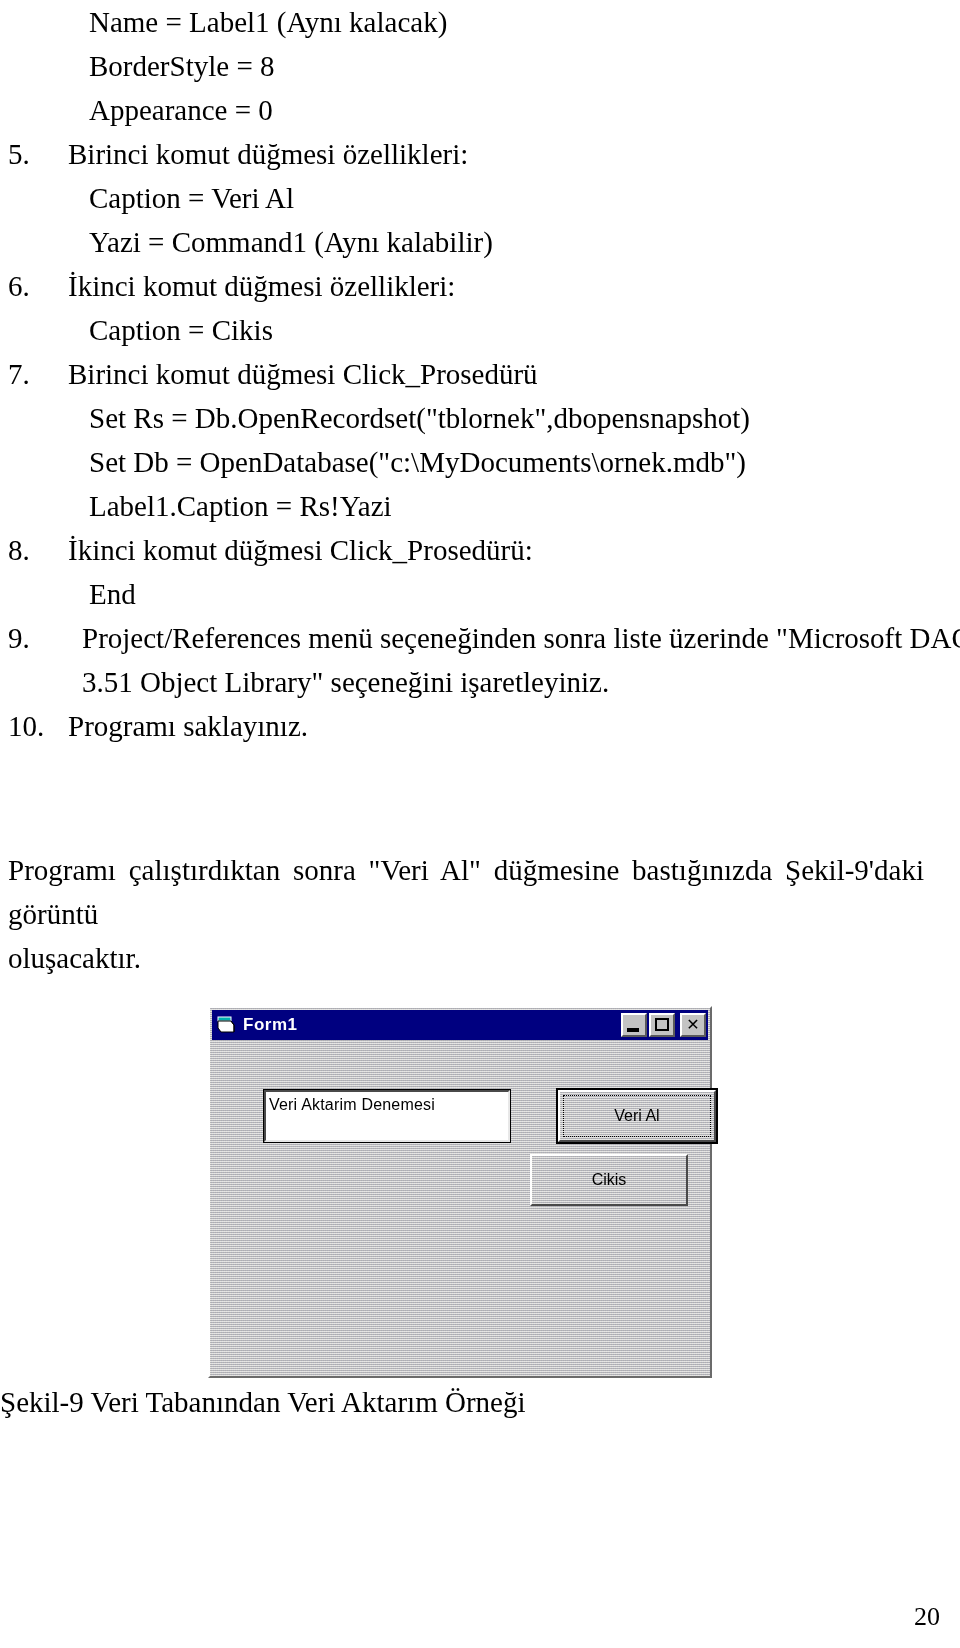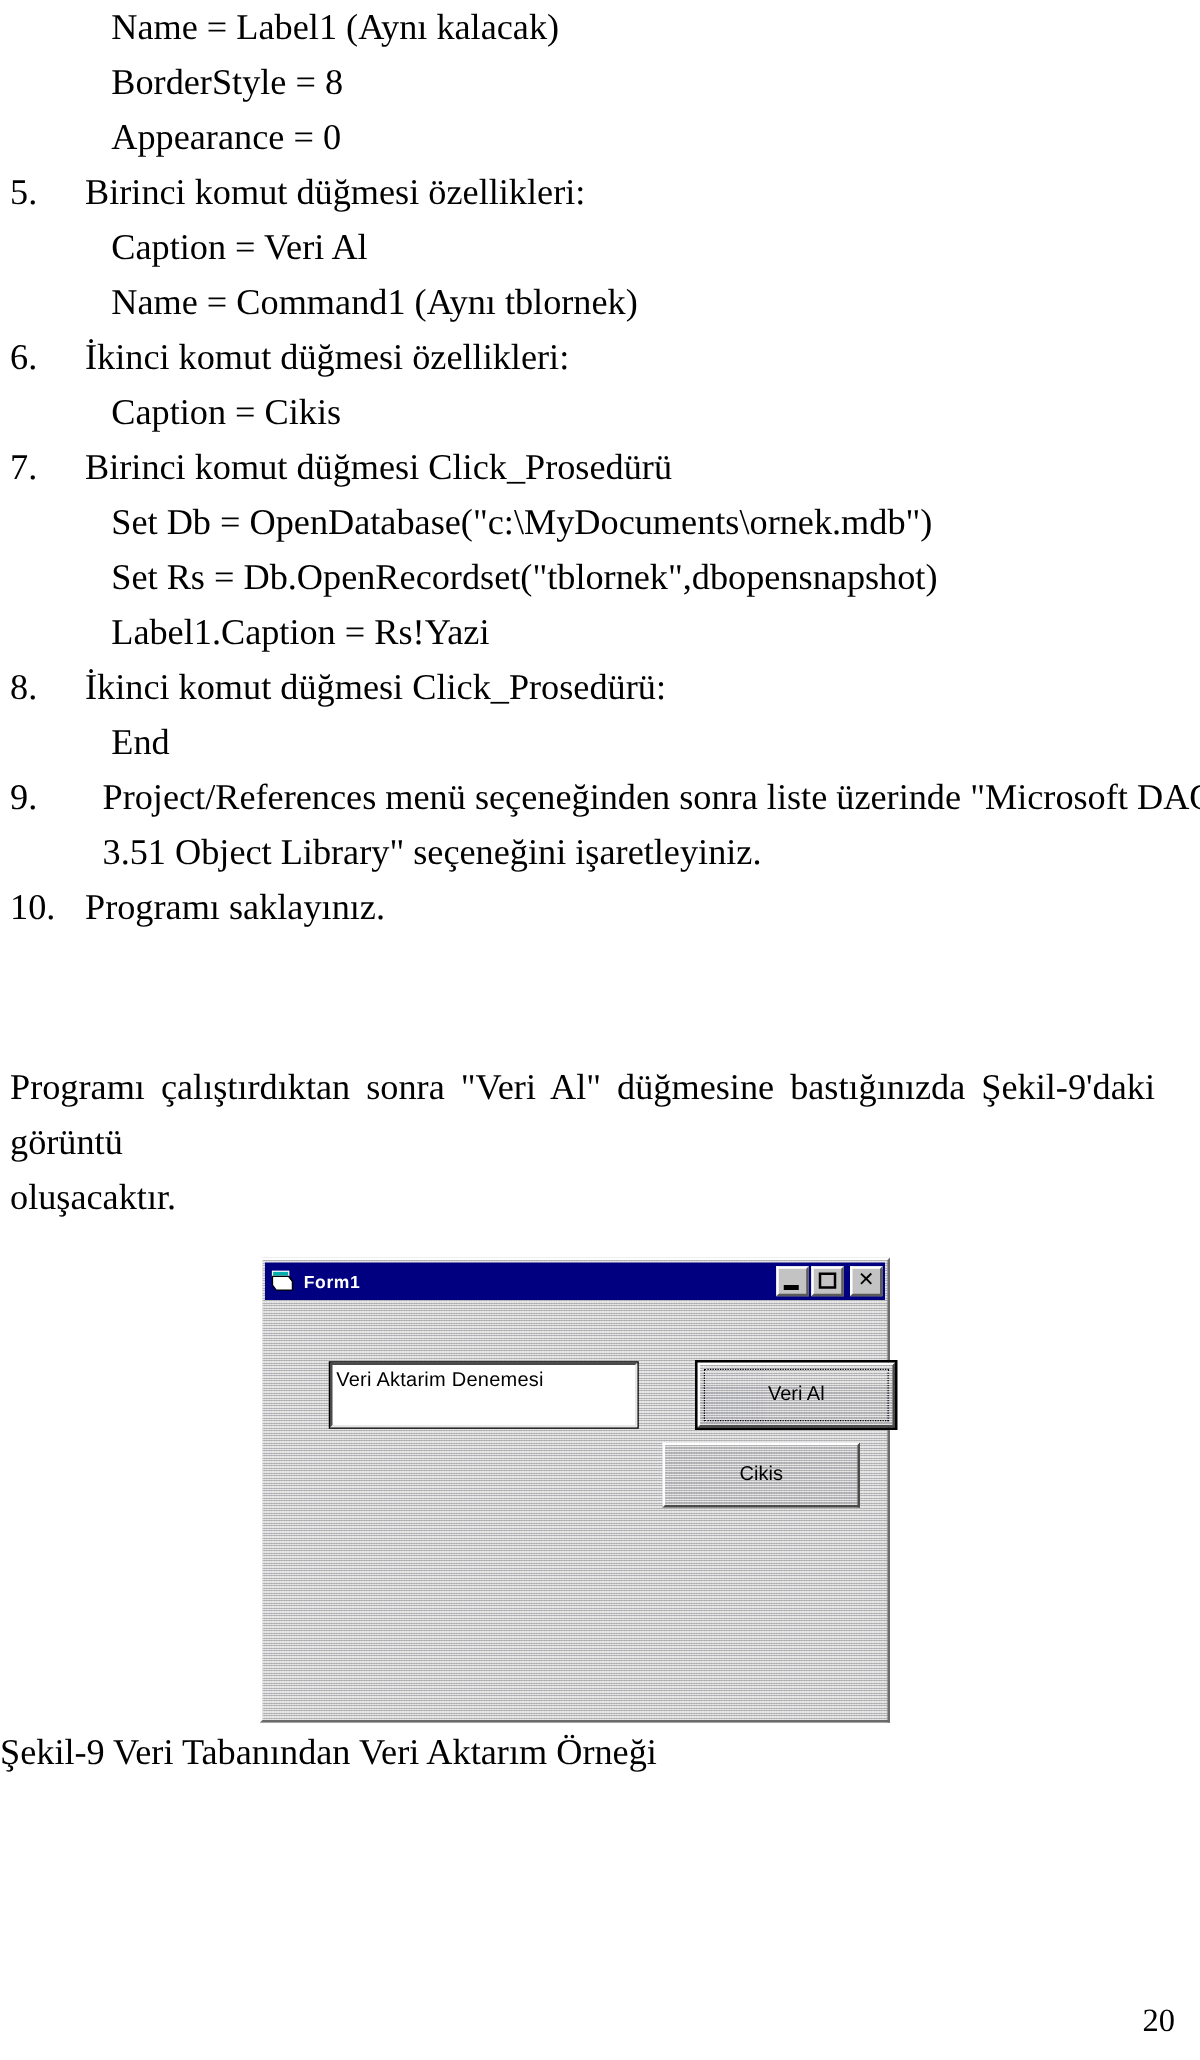--- a/index.html
+++ b/index.html
@@ -283,7 +283,7 @@
 
     <div class="line lvl-sub">
       <span class="num"></span>
-      <span class="txt">Name = Command1 (Aynı tblornek)</span>
+      <span class="txt">Yazi = Command1 (Aynı kalabilir)</span>
     </div>
 
     <div class="line lvl-num">

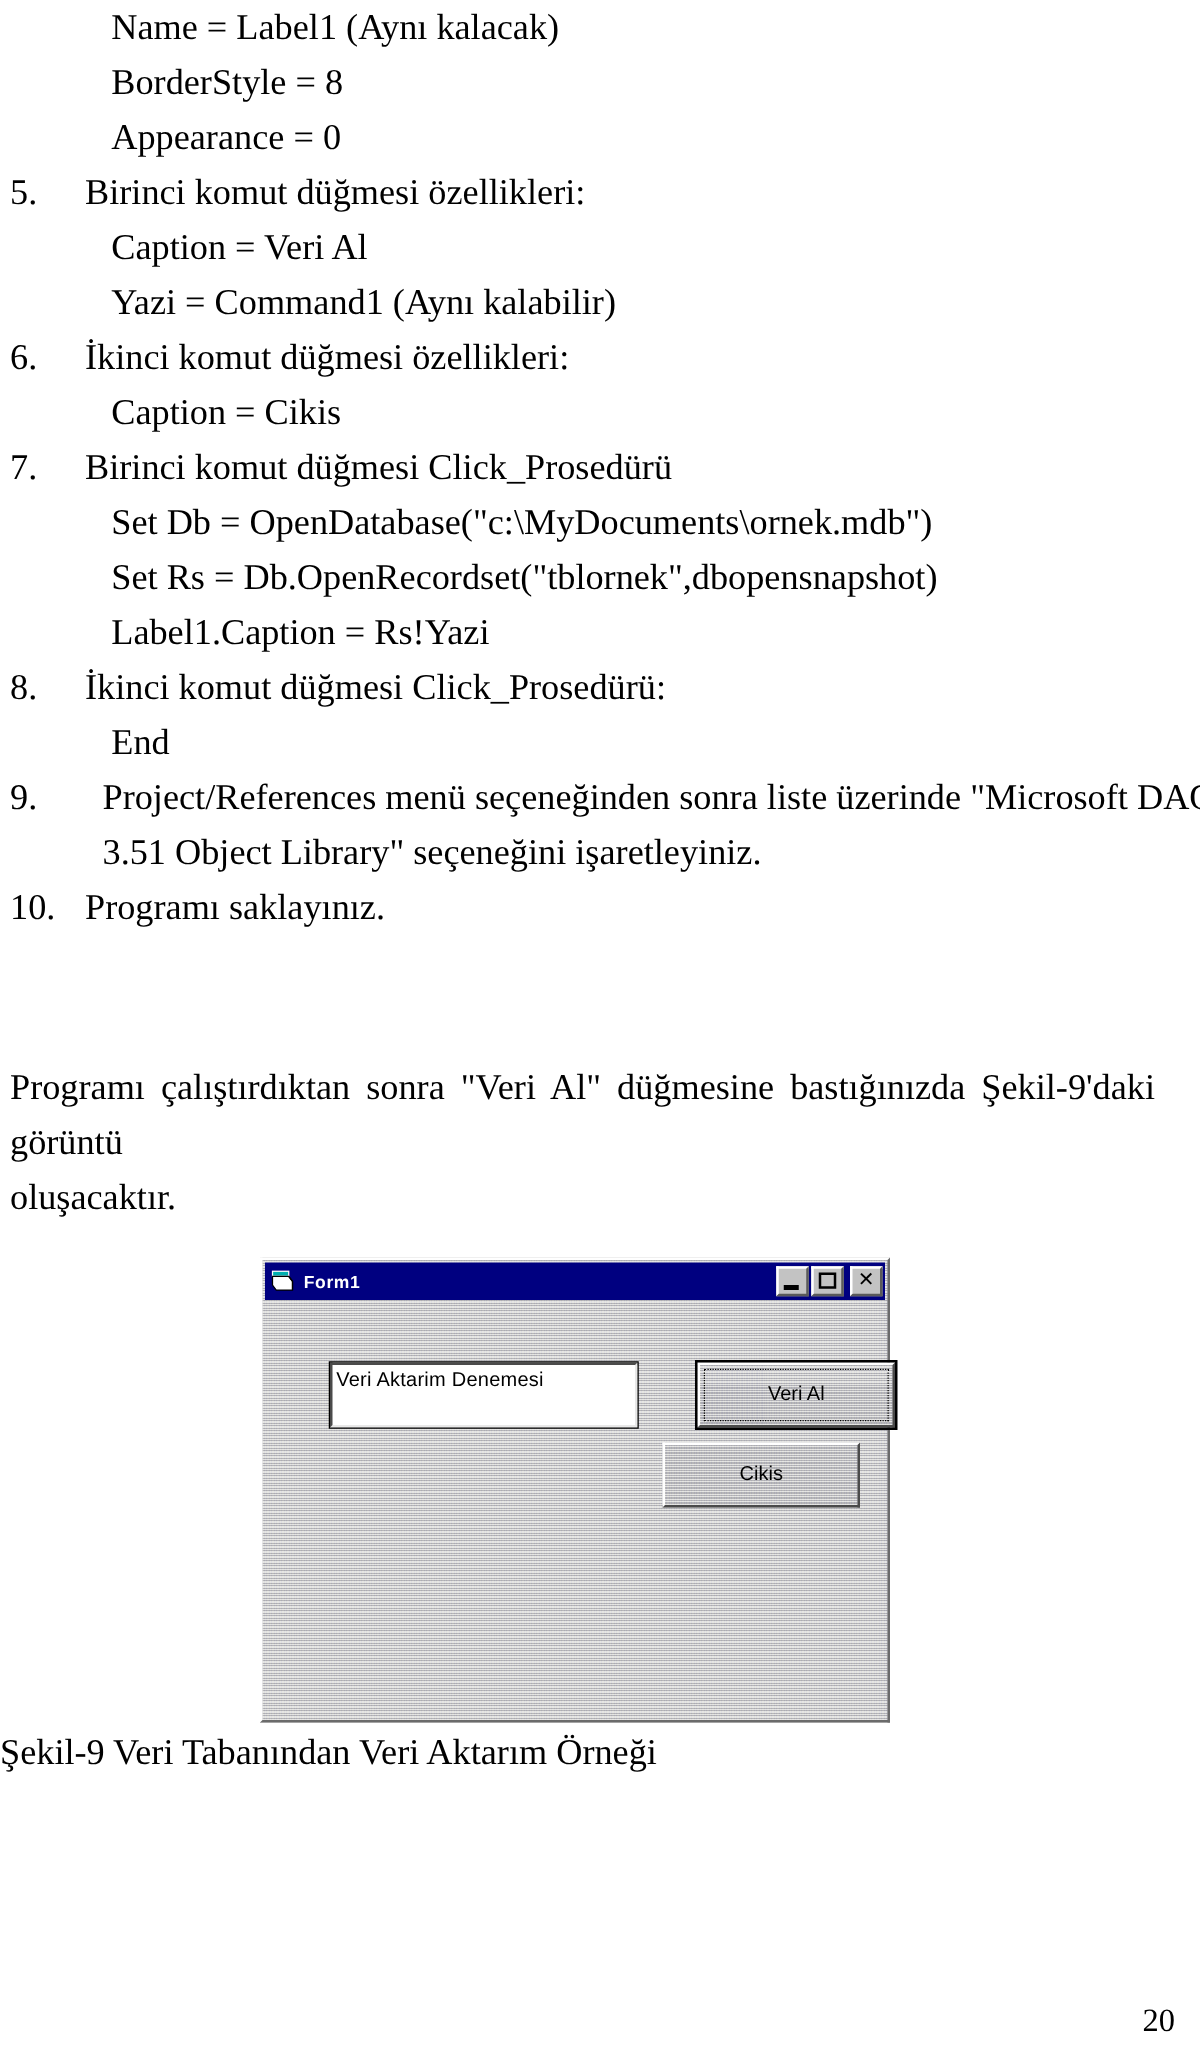--- a/index.html
+++ b/index.html
@@ -304,12 +304,12 @@
 
     <div class="line lvl-sub">
       <span class="num"></span>
+      <span class="txt">Set Rs = Db.OpenRecordset("tblornek",dbopensnapshot)</span>
+    </div>
+
+    <div class="line lvl-sub">
+      <span class="num"></span>
       <span class="txt">Set Db = OpenDatabase("c:\MyDocuments\ornek.mdb")</span>
-    </div>
-
-    <div class="line lvl-sub">
-      <span class="num"></span>
-      <span class="txt">Set Rs = Db.OpenRecordset("tblornek",dbopensnapshot)</span>
     </div>
 
     <div class="line lvl-sub">

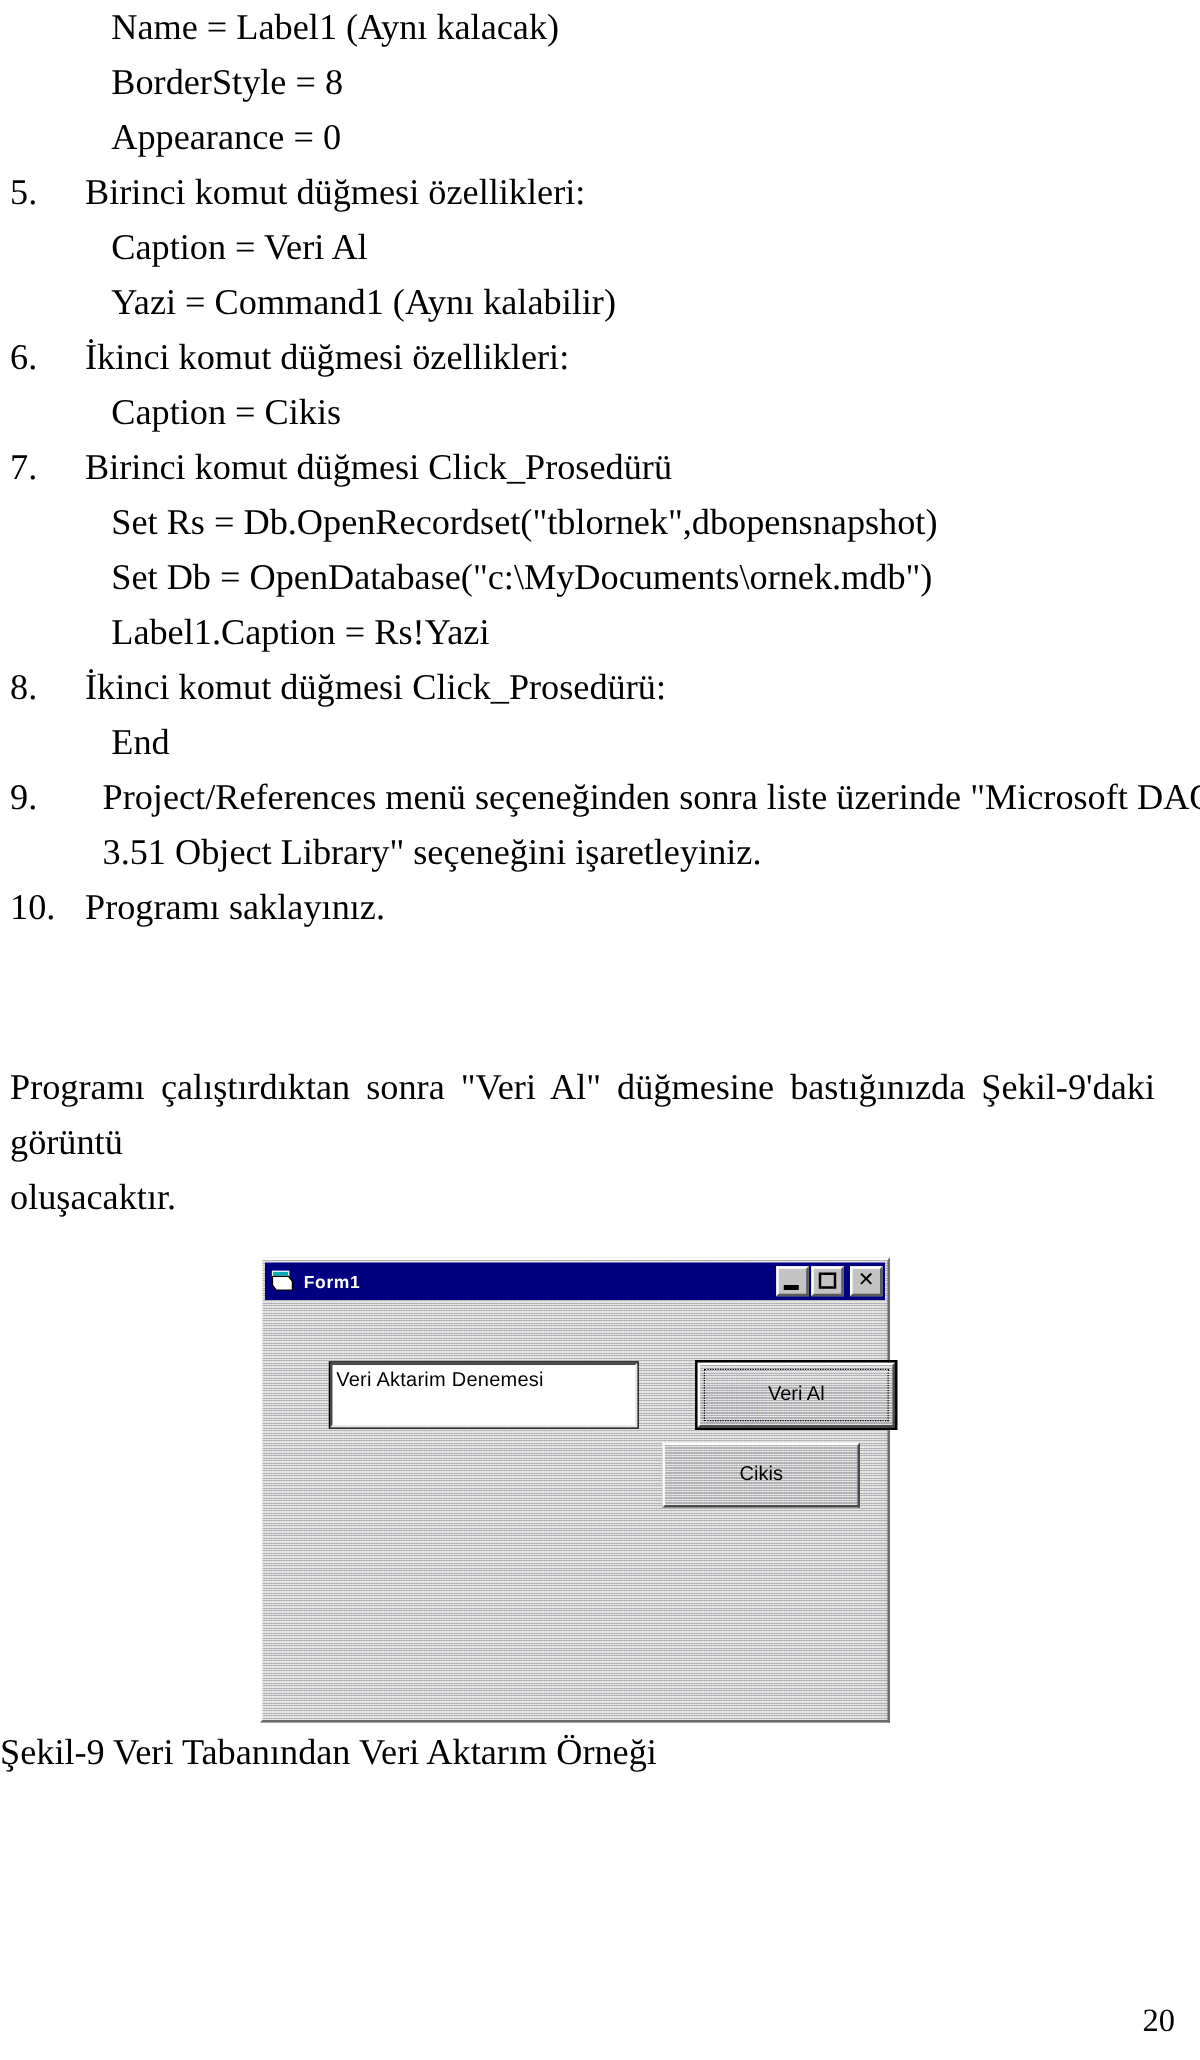--- a/index.html
+++ b/index.html
@@ -110,7 +110,7 @@
 
   .title-text {
     color: #ffffff;
-    font-size: 14px;
+    font-size: 17px;
     font-weight: bold;
     letter-spacing: 0.5px;
     flex: 1 1 auto;

